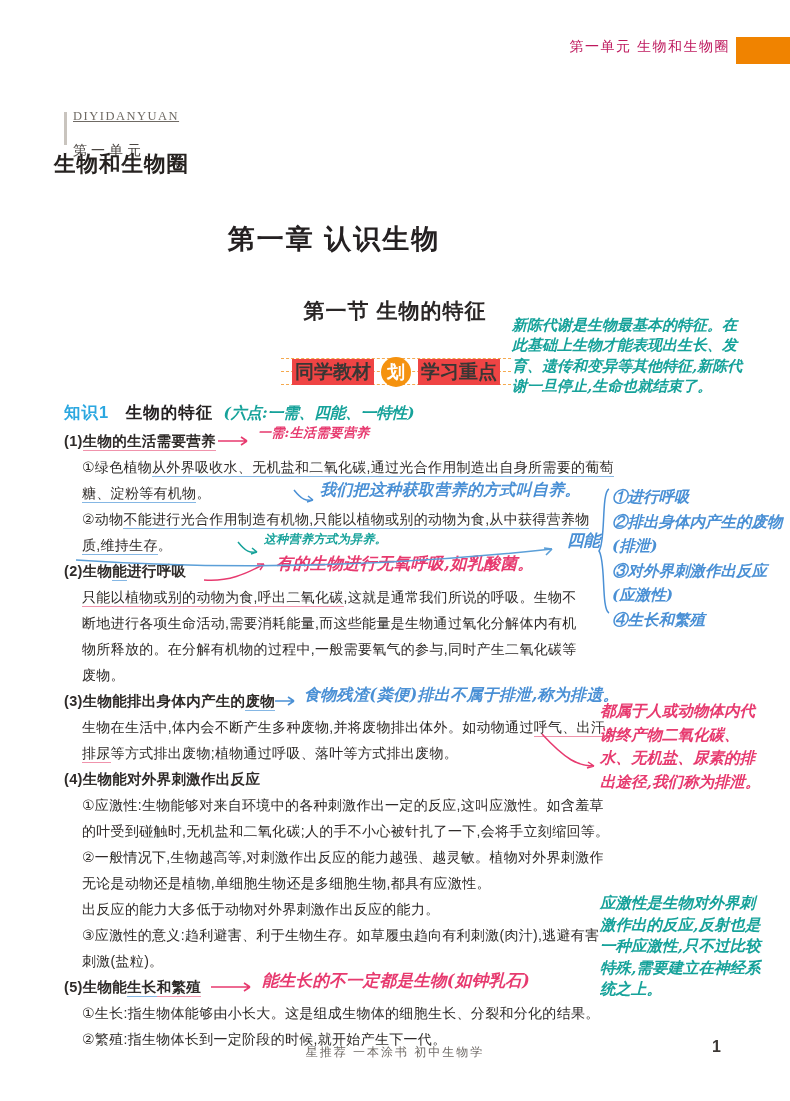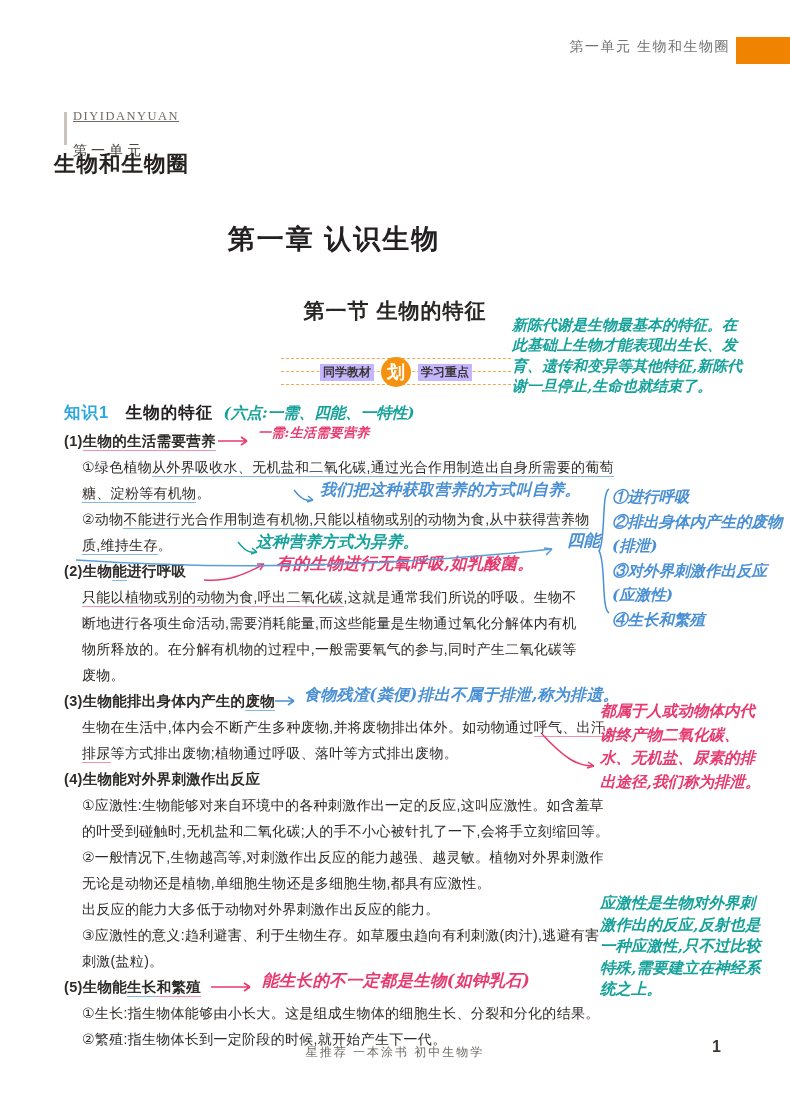--- a/index.html
+++ b/index.html
@@ -18,7 +18,7 @@
   .note{position:absolute;line-height:1.22;}
   .asvg{position:absolute;overflow:visible;}
   
-  .hdr-title{left:0;top:38px;width:730px;text-align:right;font-size:14px;color:#737373;letter-spacing:1.5px;}
+  .hdr-title{left:0;top:38px;width:730px;text-align:right;font-size:14px;color:#be185d;letter-spacing:1.5px;}
   .hdr-tab{left:736px;top:37px;width:54px;height:27px;background:#f08300;}
   
   .unit-bar{left:64px;top:112px;width:3px;height:33px;background:#c9c4be;}

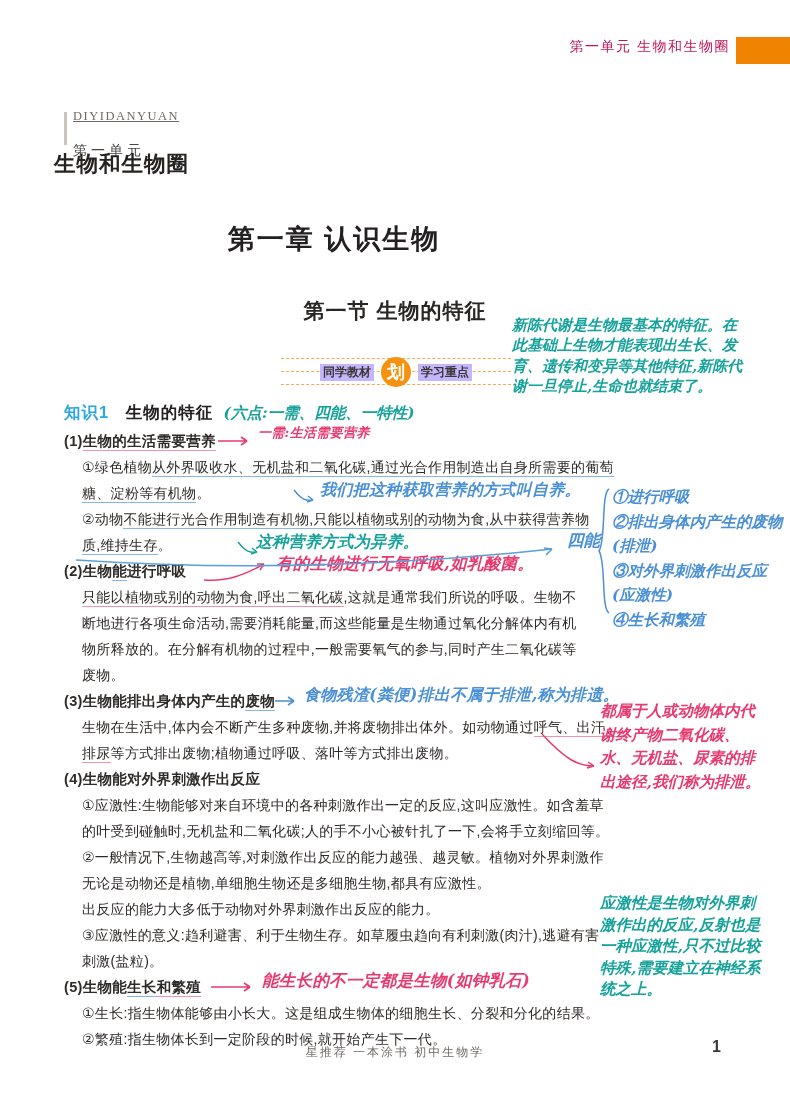--- a/index.html
+++ b/index.html
@@ -31,7 +31,7 @@
   .badge{left:281px;top:352px;width:230px;height:40px;}
   .badge .dline{position:absolute;left:0;right:0;height:0;border-top:1.6px dashed #f5a94e;}
   .badge-inner{position:absolute;left:0;top:0;width:100%;height:100%;display:flex;align-items:center;justify-content:center;gap:7px;}
-  .badge-txt{font-size:12px;font-weight:700;color:#3a3634;background:#c4b5fd;padding:0 3px;position:relative;}
+  .badge-txt{font-size:19px;font-weight:700;color:#3a3634;background:#ef4444;padding:0 3px;position:relative;}
   .badge-circle{width:30px;height:30px;border-radius:50%;background:#f5920f;color:#fff;font-size:18px;font-weight:700;
                 display:flex;align-items:center;justify-content:center;position:relative;}
   

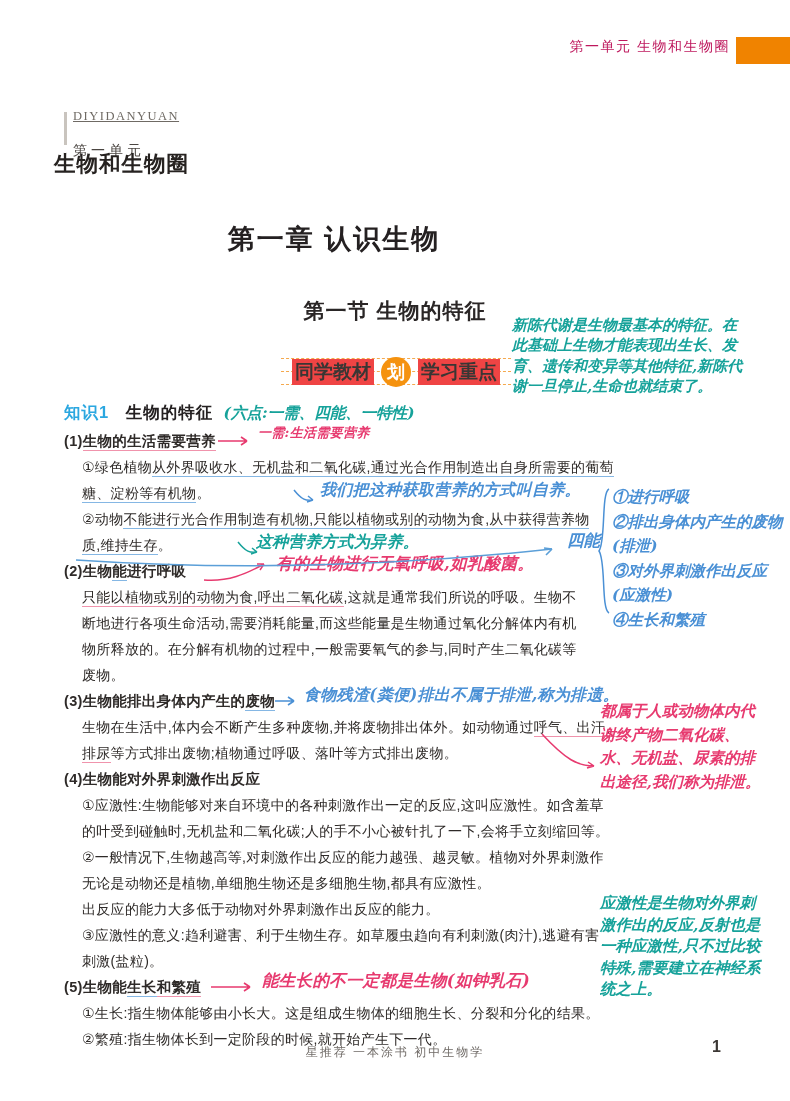--- a/index.html
+++ b/index.html
@@ -107,7 +107,7 @@
     <svg class="asvg" style="left:172px;top:8px" width="26" height="16">
       <path d="M2,2 C10,12 14,13 21,12 M21,12 l-5,-4 M21,12 l-6,2" stroke="#16a29a" stroke-width="1.5" fill="none"></path>
     </svg>
-    <span class="note hand ht" style="left:192px;top:0;font-size:16px">这种营养方式为异养。</span>
+    <span class="note hand ht" style="left:200px;top:0;font-size:12px">这种营养方式为异养。</span>
   </div>
 
   <div class="row bh">

